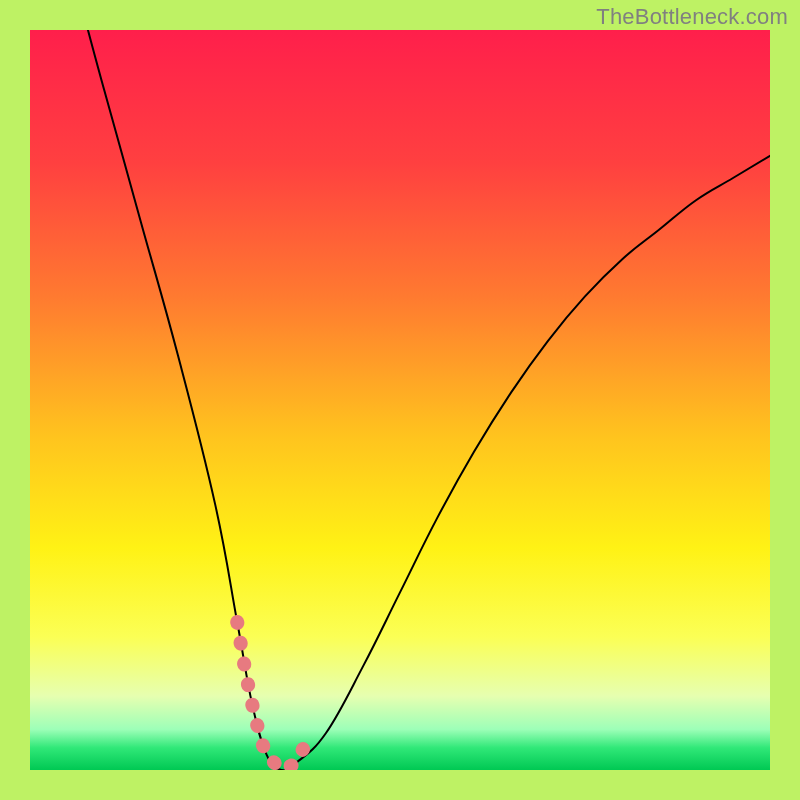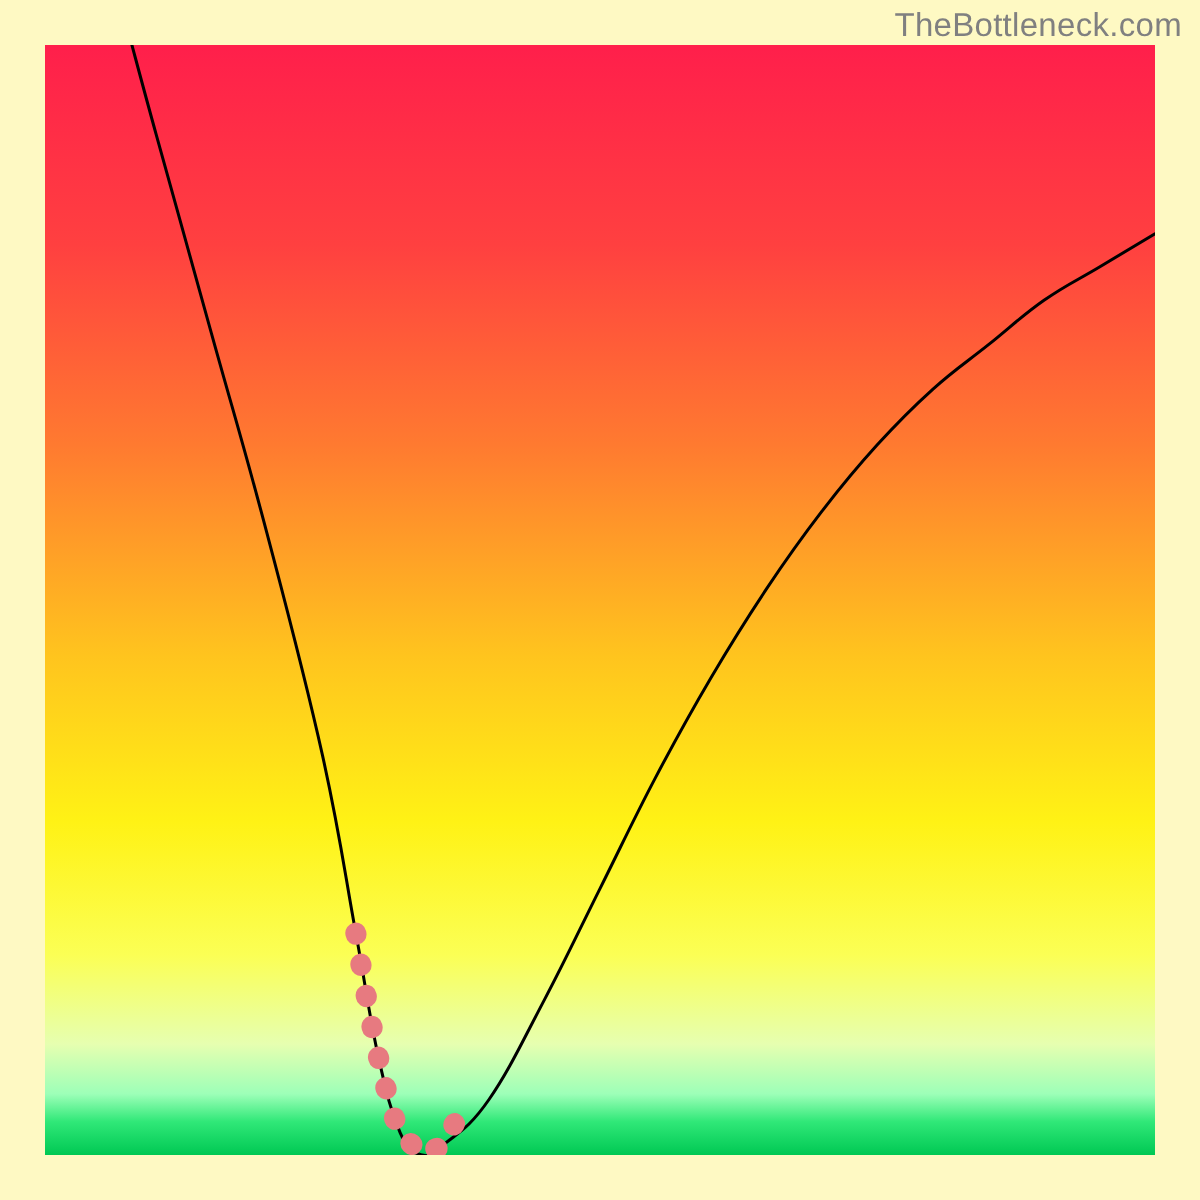--- a/index.html
+++ b/index.html
@@ -17,7 +17,7 @@
     top: 0;
     width: 800px;
     height: 800px;
-    background: #fef9c3;
+    background: #bef264;
   }
   .plot-area {
     position: absolute;

